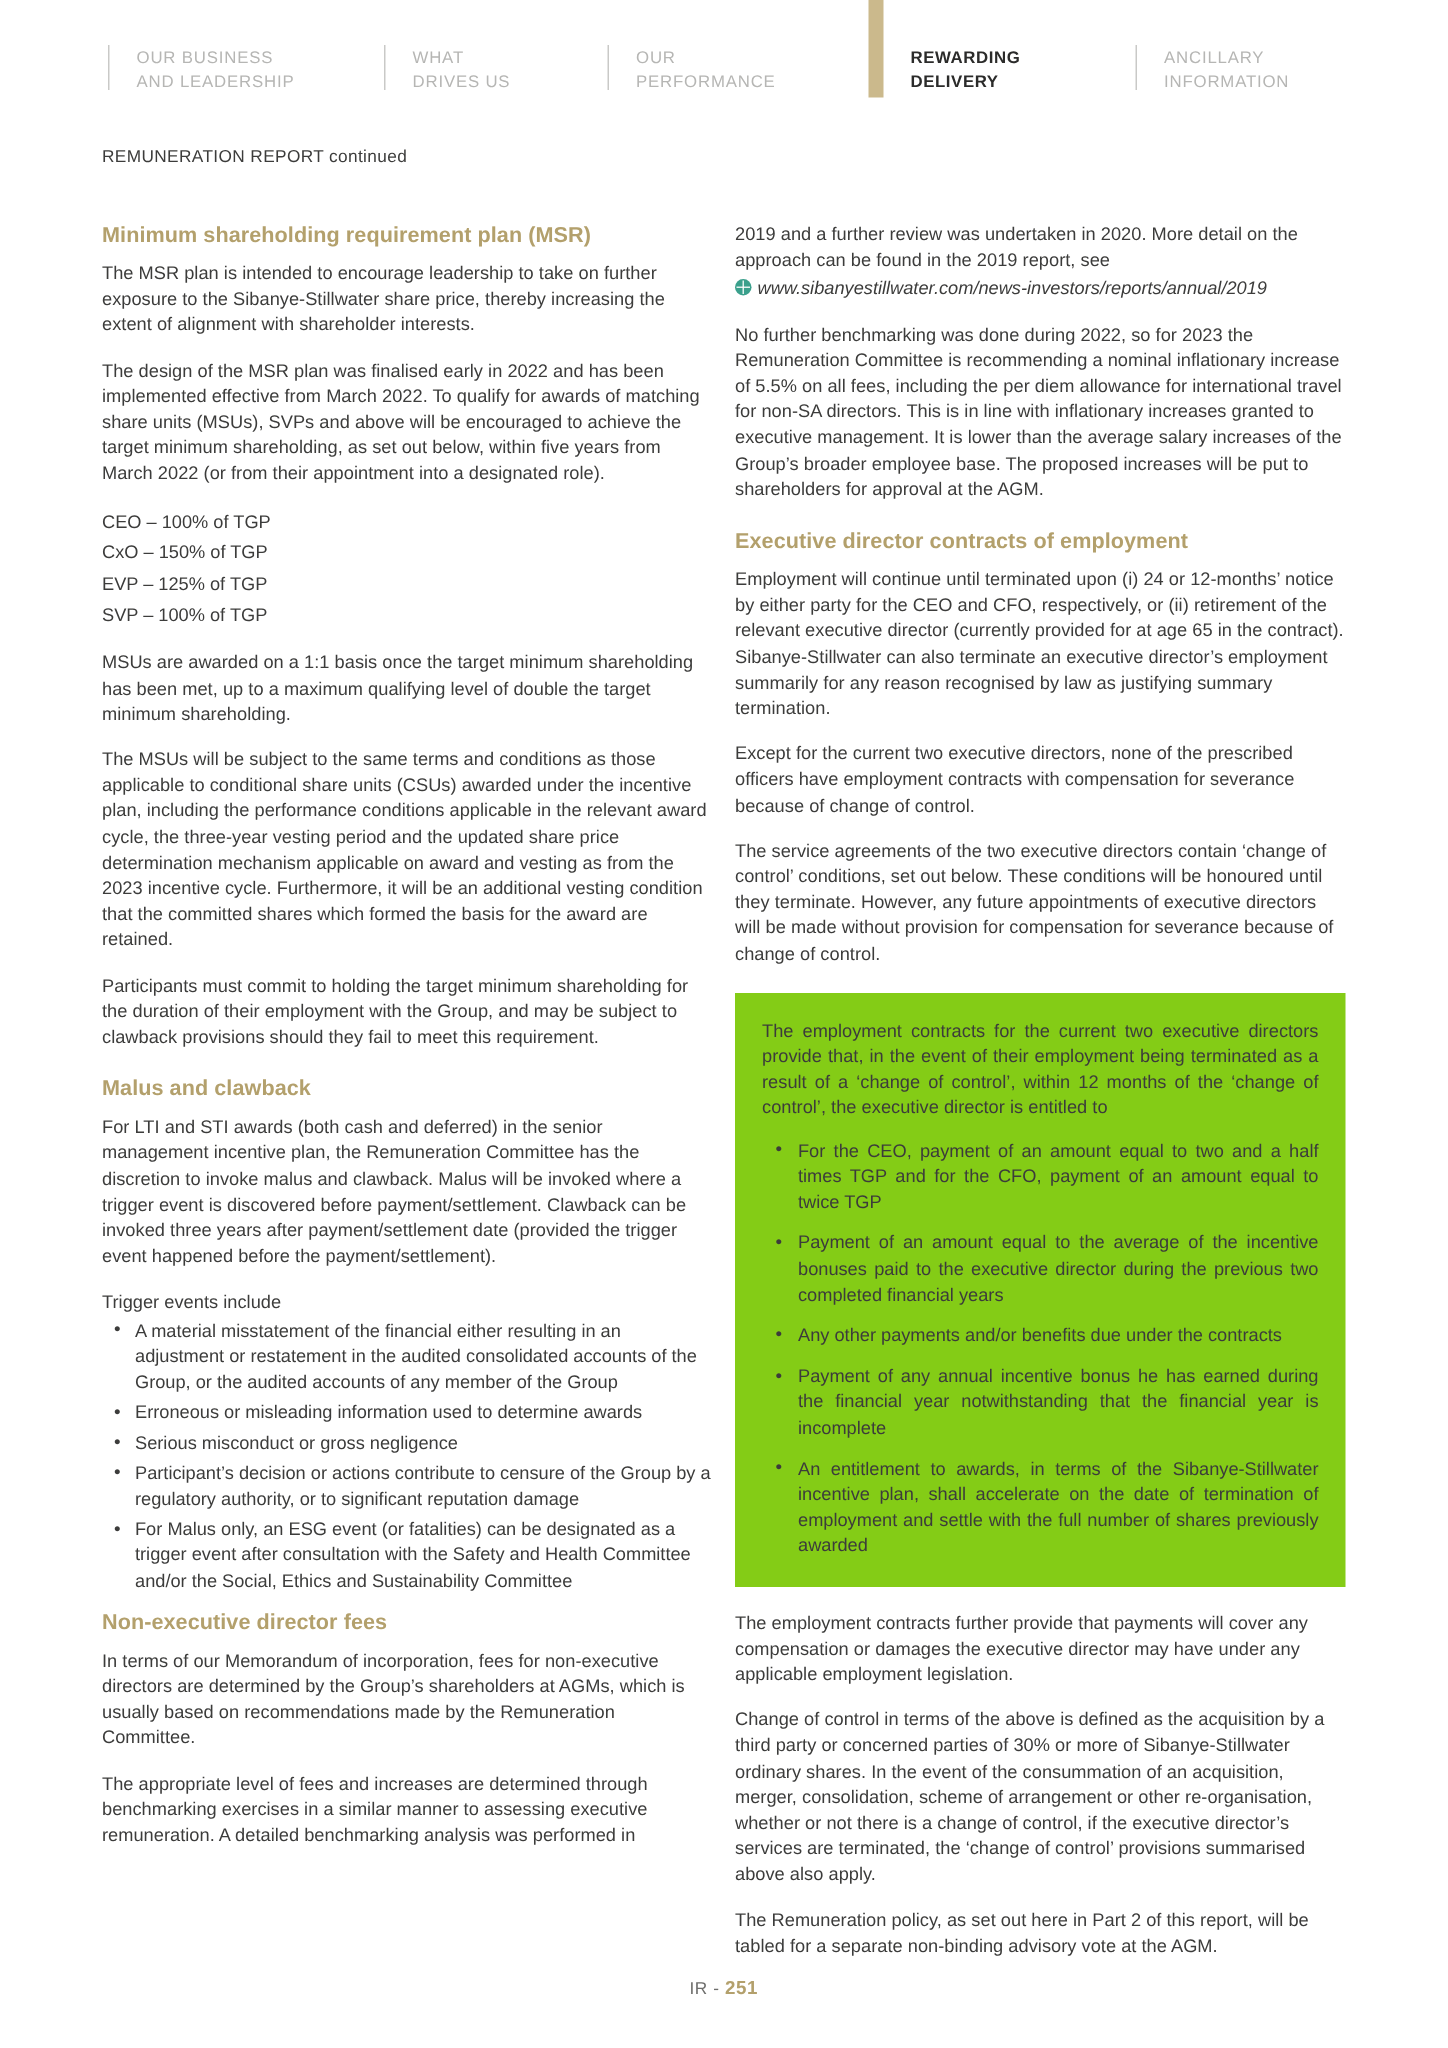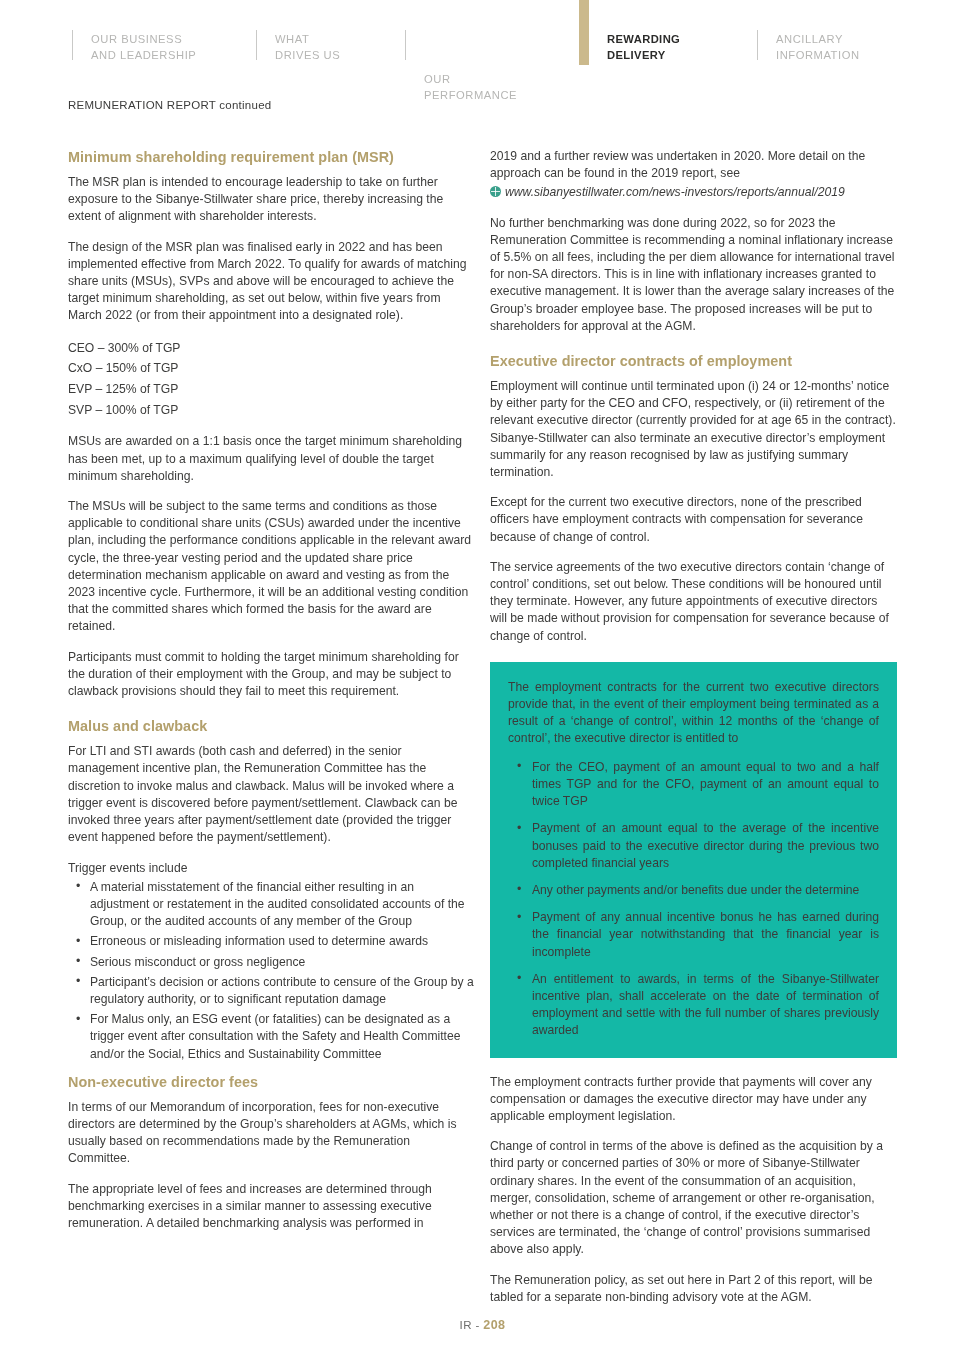--- a/index.html
+++ b/index.html
@@ -69,7 +69,7 @@
   }
   .nav-w1 { width: 155px; }
   .nav-w2 { width: 120px; }
-  .nav-w3 { width: 145px; margin-top: 40px; }
+  .nav-w3 { width: 145px; }
   .nav-w4 { width: 140px; }
   .nav-w5 { width: 160px; }
 

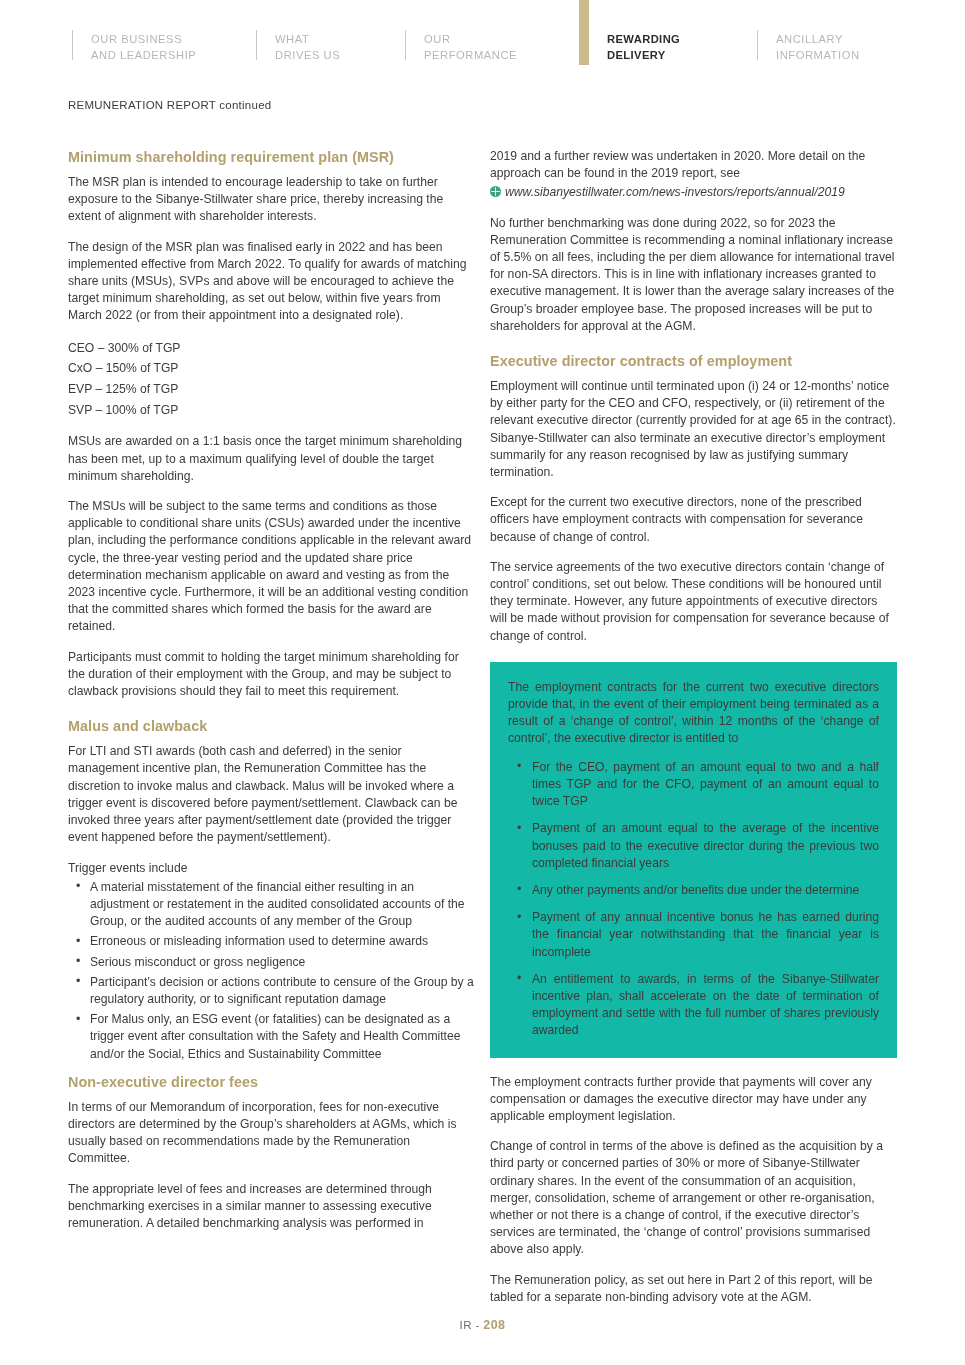--- a/index.html
+++ b/index.html
@@ -263,7 +263,7 @@
     <p class="body">The design of the MSR plan was finalised early in 2022 and has been implemented effective from March 2022. To qualify for awards of matching share units (MSUs), SVPs and above will be encouraged to achieve the target minimum shareholding, as set out below, within five years from March 2022 (or from their appointment into a designated role).</p>
 
     <div class="plain-list">
-      <p>CEO – 300% of TGP</p>
+      <p>CEO – 100% of TGP</p>
       <p>CxO – 150% of TGP</p>
       <p>EVP – 125% of TGP</p>
       <p>SVP – 100% of TGP</p>

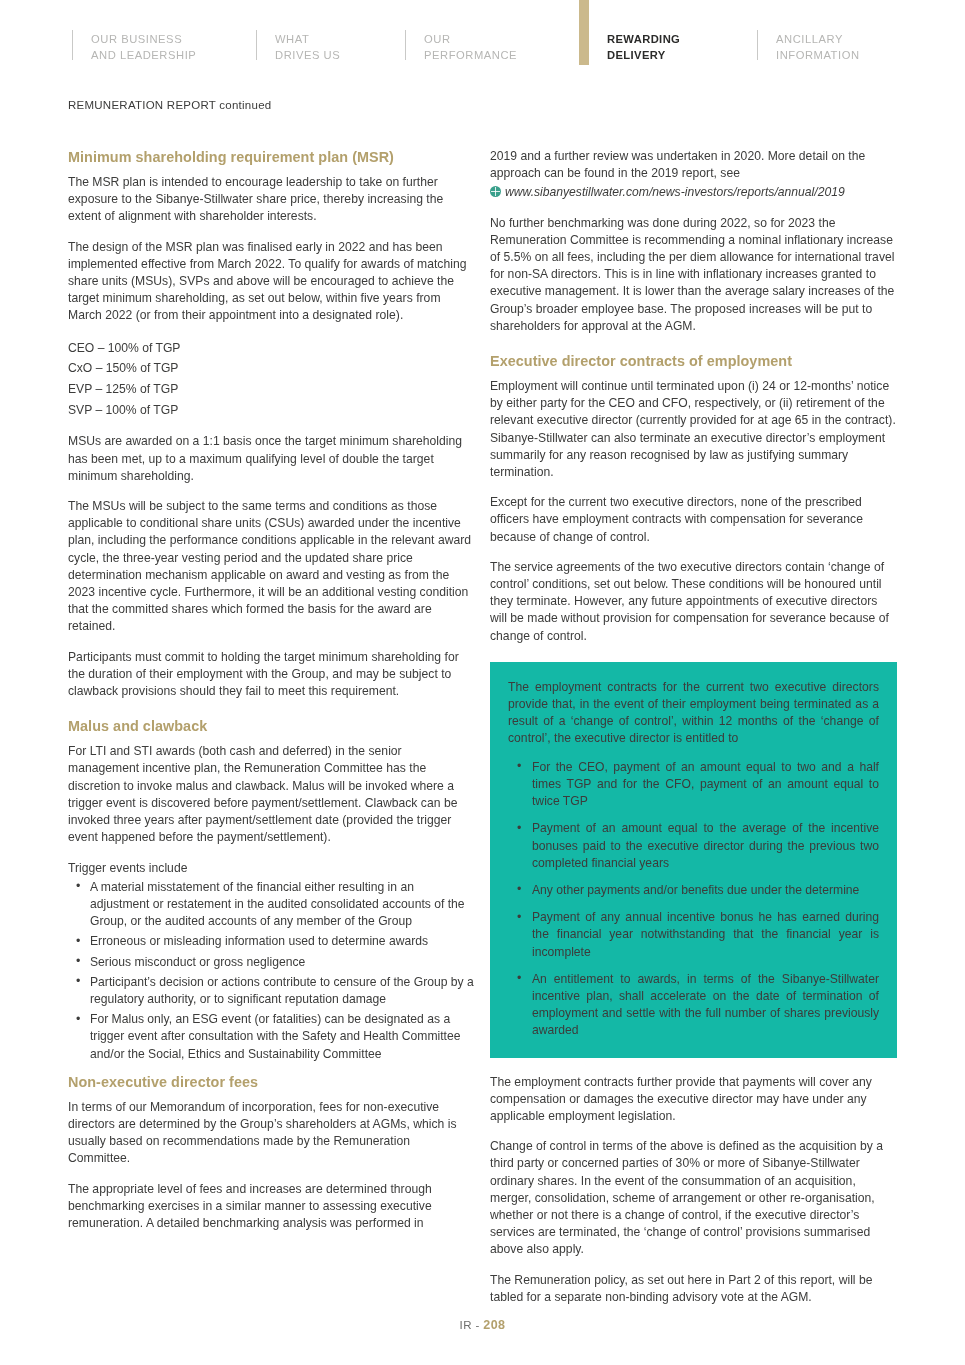--- a/index.html
+++ b/index.html
@@ -180,7 +180,7 @@
 
   
   .callout {
-    background: #14b8a6;
+    background: #84cc16;
     padding: 17px 18px 18px 18px;
     margin: 17px 0 16px 0;
     box-sizing: border-box;

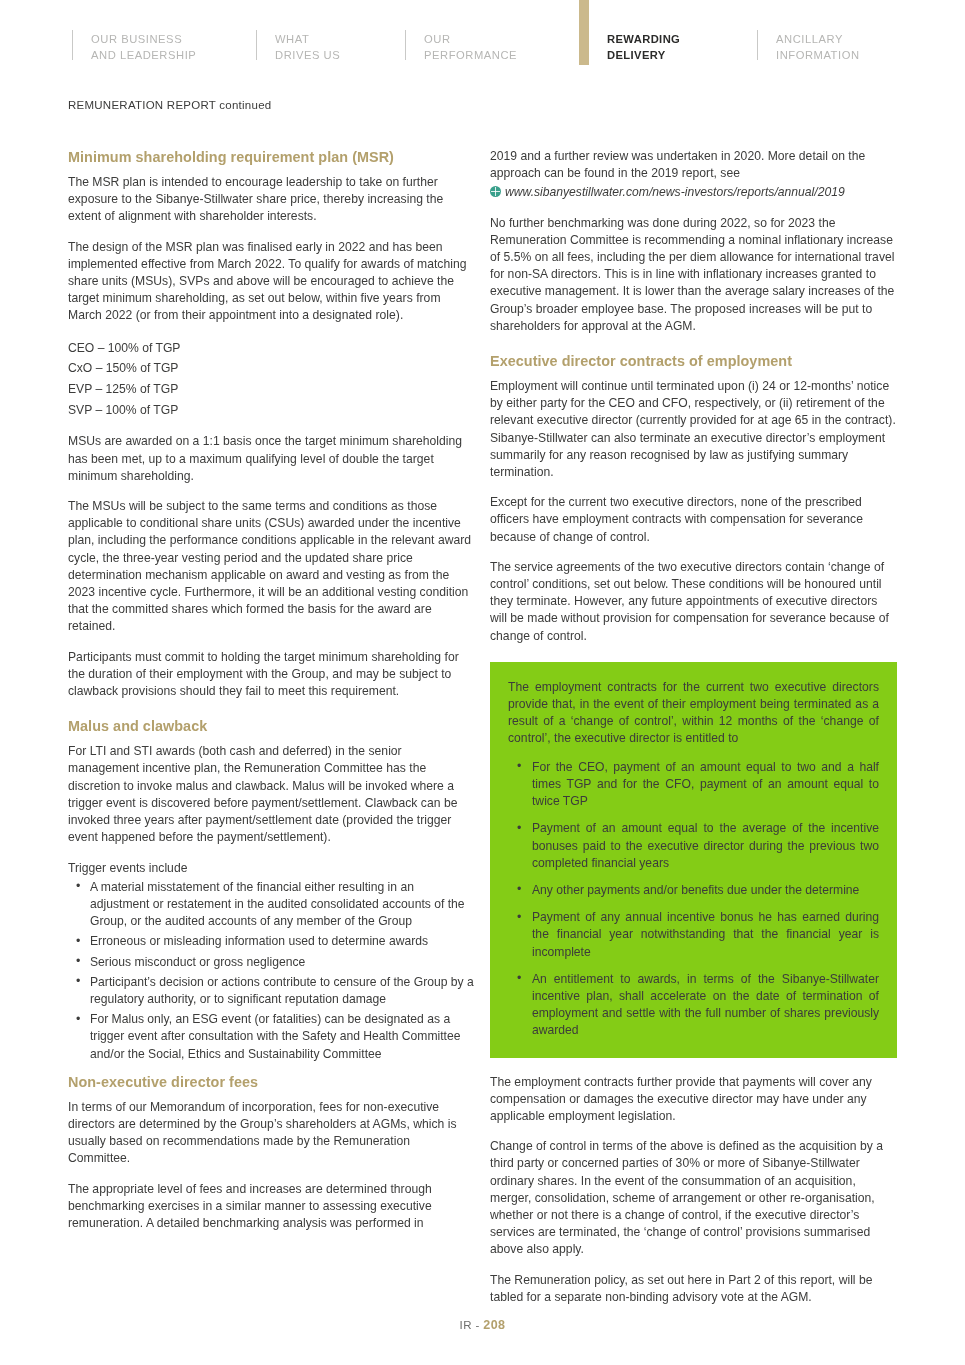--- a/index.html
+++ b/index.html
@@ -309,7 +309,7 @@
       <ul class="bullets">
         <li>For the CEO, payment of an amount equal to two and a half times TGP and for the CFO, payment of an amount equal to twice TGP</li>
         <li>Payment of an amount equal to the average of the incentive bonuses paid to the executive director during the previous two completed financial years</li>
-        <li>Any other payments and/or benefits due under the determine</li>
+        <li>Any other payments and/or benefits due under the contracts</li>
         <li>Payment of any annual incentive bonus he has earned during the financial year notwithstanding that the financial year is incomplete</li>
         <li>An entitlement to awards, in terms of the Sibanye-Stillwater incentive plan, shall accelerate on the date of termination of employment and settle with the full number of shares previously awarded</li>
       </ul>

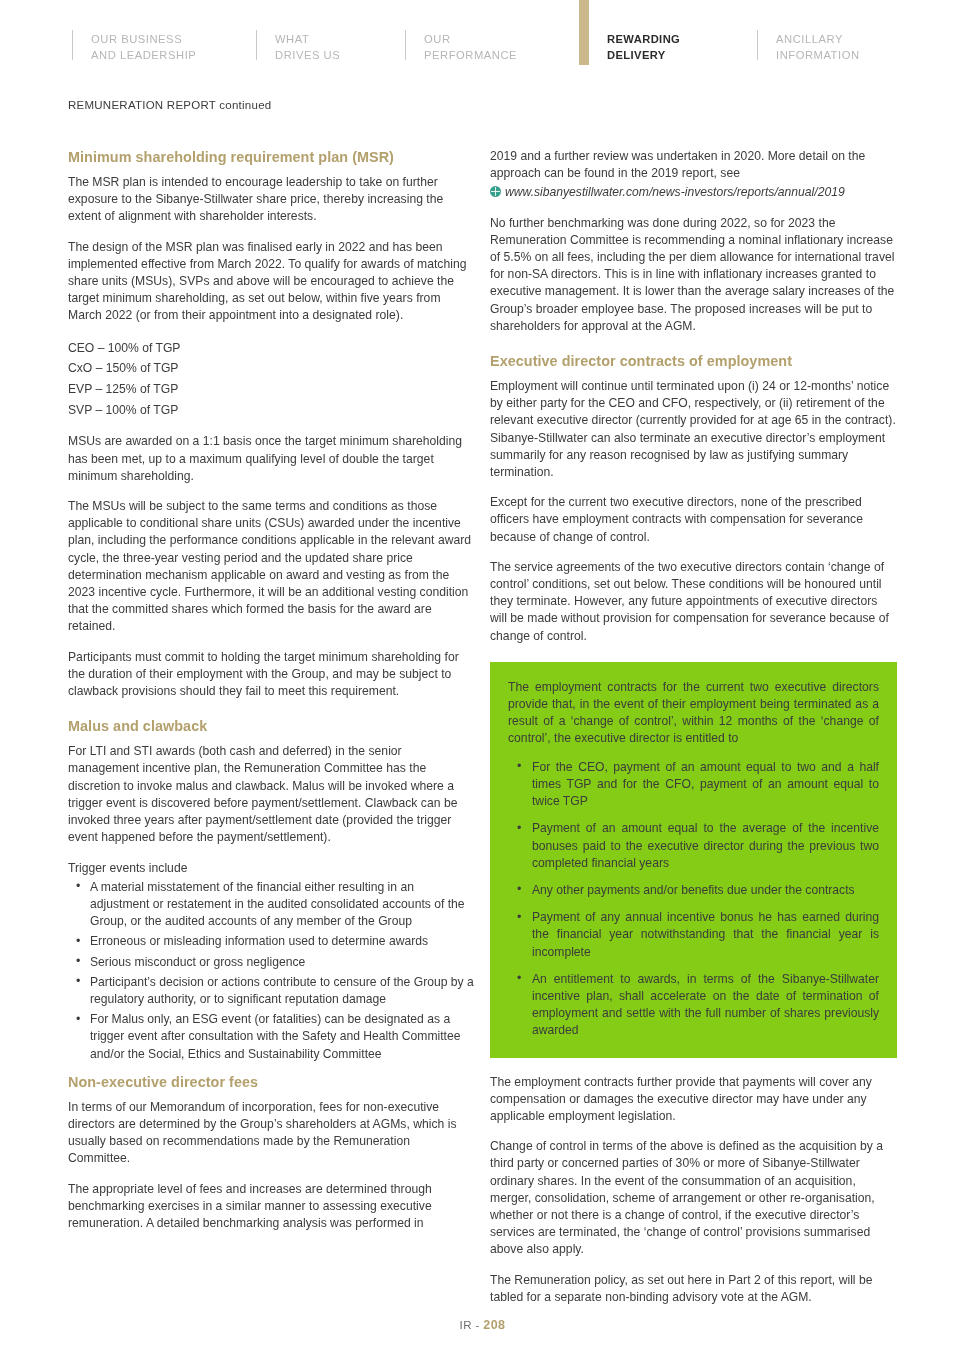--- a/index.html
+++ b/index.html
@@ -323,7 +323,7 @@
 
   <div class="footer">
     <span>IR -</span>
-    <span class="pagenum">208</span>
+    <span class="pagenum">251</span>
   </div>
 
 </div>

